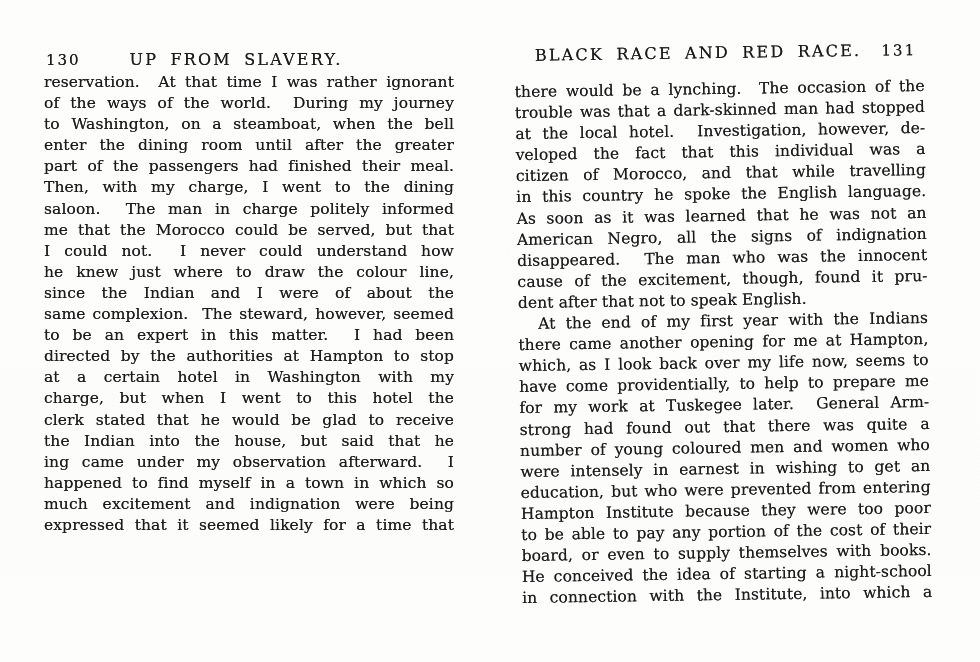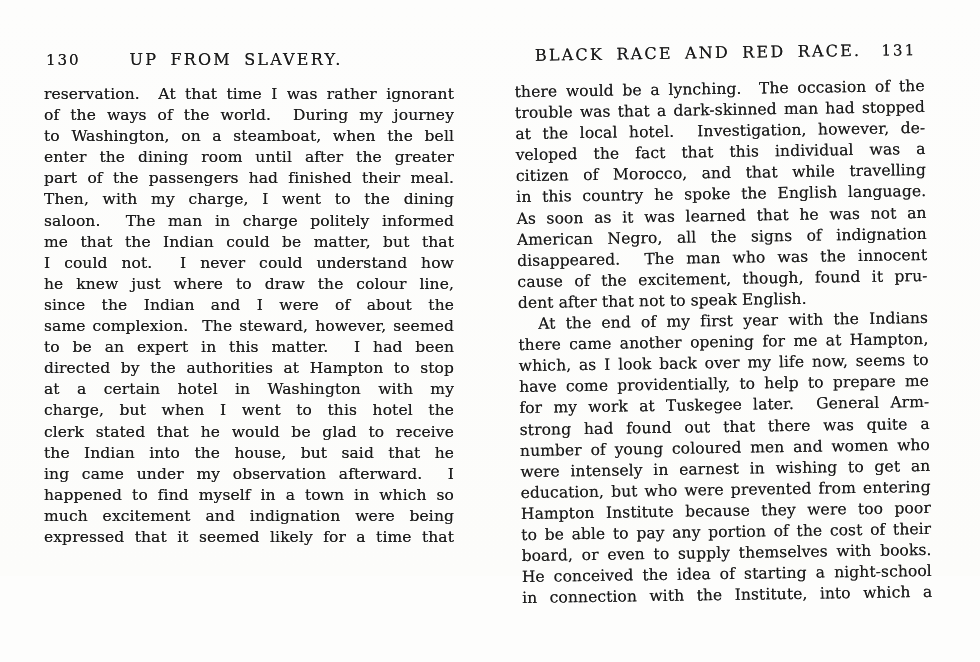--- a/index.html
+++ b/index.html
@@ -51,7 +51,7 @@
     letter-spacing: 0.1px;
     text-shadow: 0 0 0.4px rgba(25,25,25,0.75);
   }
-  .page.left  .page-body { margin-top: 12px; }
+  .page.left  .page-body { margin-top: 0; }
   .page.right .page-body { margin-top: 14px; }
 
   .line {

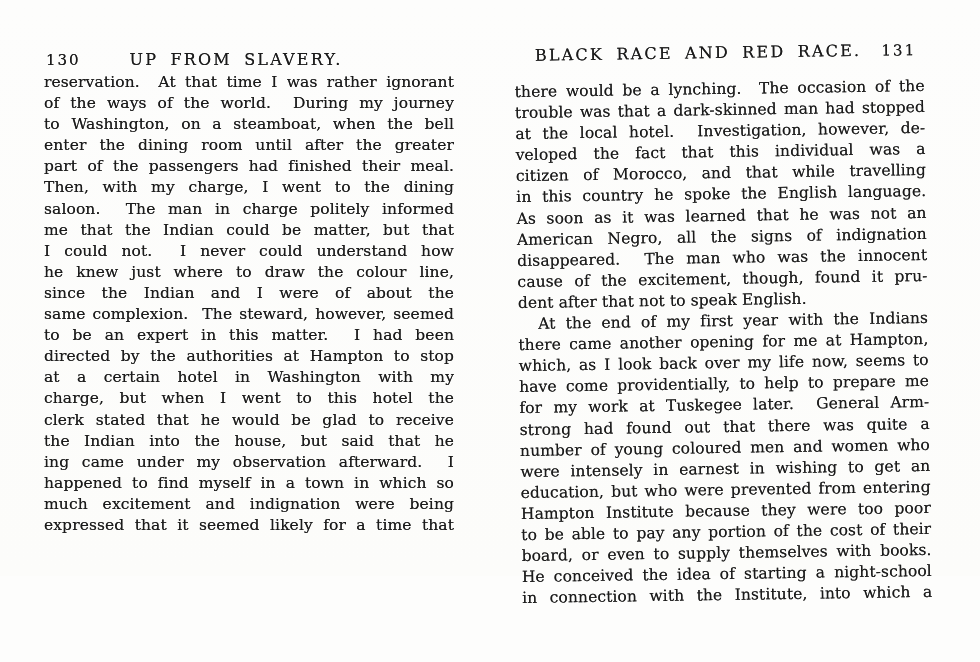--- a/index.html
+++ b/index.html
@@ -82,7 +82,7 @@
         <div class="line">part of the passengers had finished their meal.</div>
         <div class="line">Then, with my charge, I went to the dining</div>
         <div class="line">saloon.&nbsp; The man in charge politely informed</div>
-        <div class="line">me that the Indian could be matter, but that</div>
+        <div class="line">me that the Morocco could be served, but that</div>
         <div class="line">I could not.&nbsp; I never could understand how</div>
         <div class="line">he knew just where to draw the colour line,</div>
         <div class="line">since the Indian and I were of about the</div>

